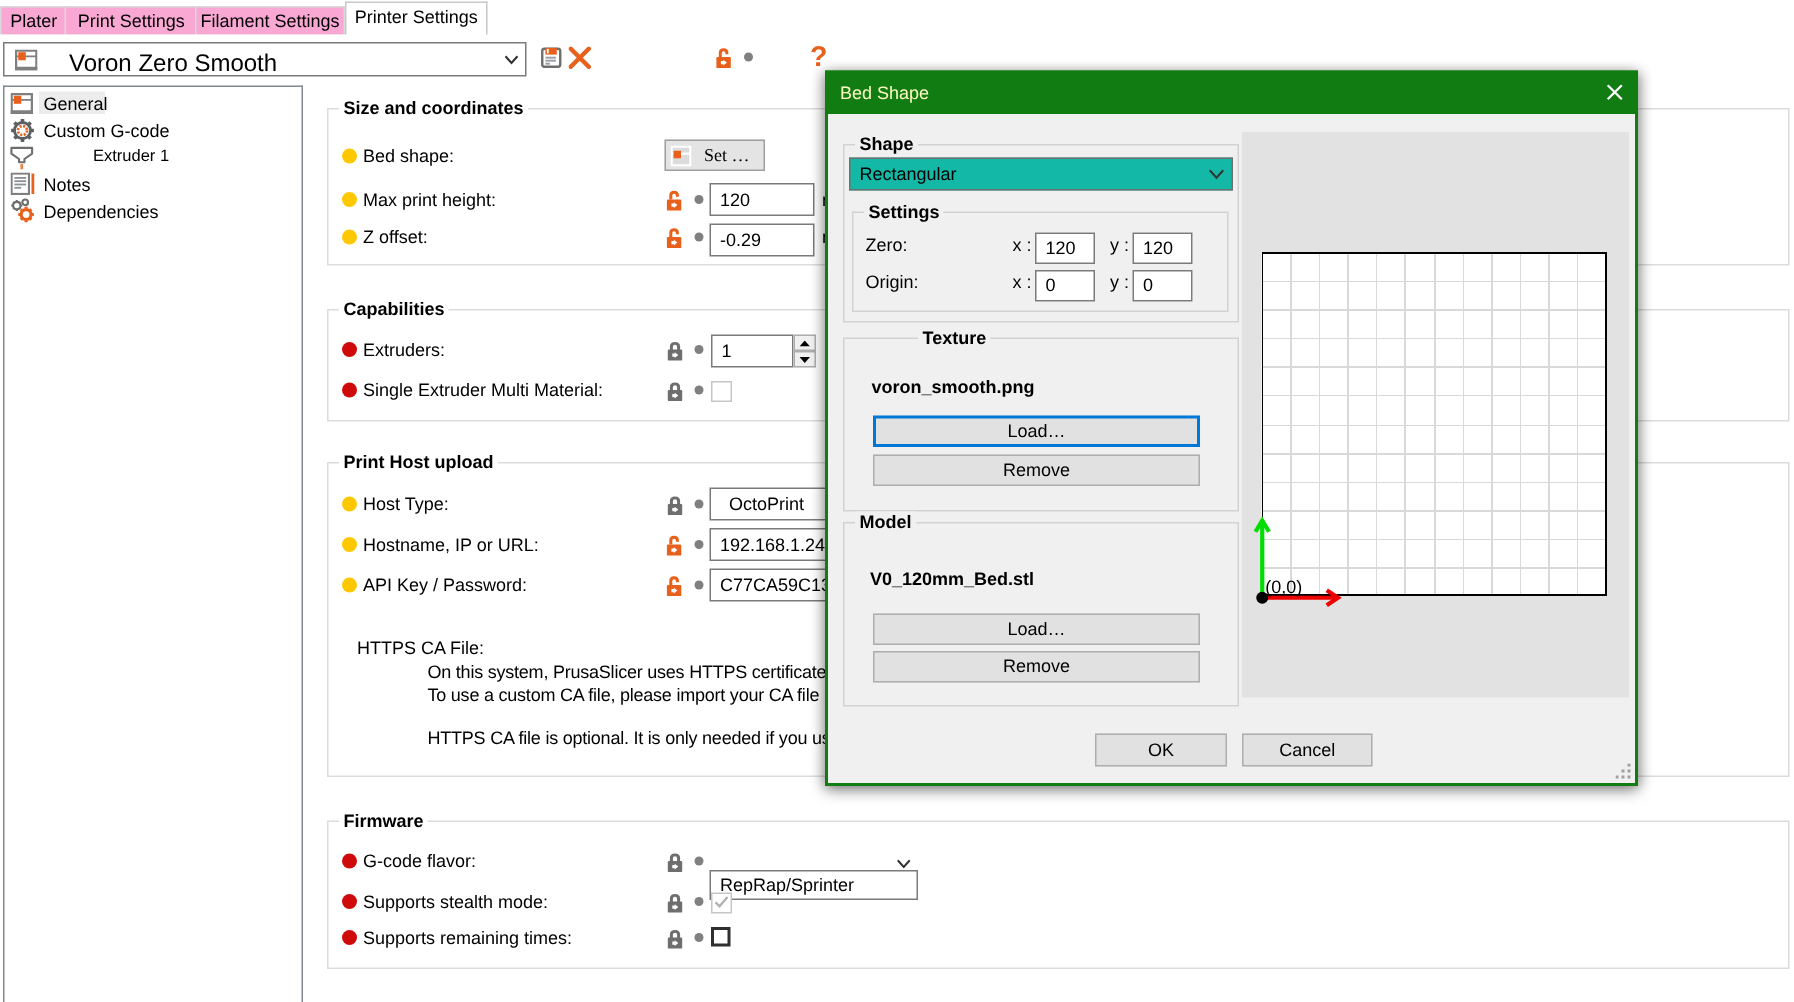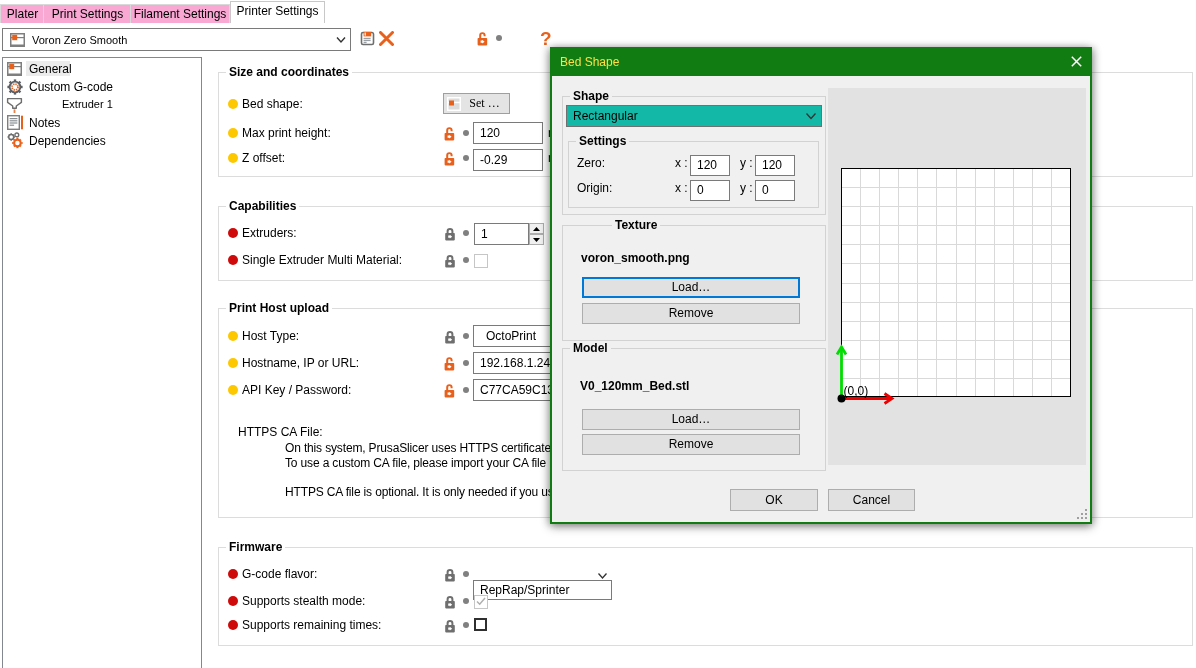--- a/index.html
+++ b/index.html
@@ -37,7 +37,7 @@
   <rect x="0" y="11.5" width="15" height="2.5" fill="#7f7f7f"></rect>
   <rect x="2.2" y="1.8" width="5" height="5.4" fill="#e8611c"></rect>
 </svg>
-<div class="abs" style="left:32px;top:34px;font-size:11px;">Voron Zero Smooth</div>
+<div class="abs" style="left:46px;top:34px;font-size:16px;">Voron Zero Smooth</div>
 <svg class="abs" style="left:336px;top:36px;" width="10" height="8" viewBox="0 0 10 8">
     <path d="M1 1.5 L5 6 L9 1.5" fill="none" stroke="#333" stroke-width="1.4"></path>
   </svg>

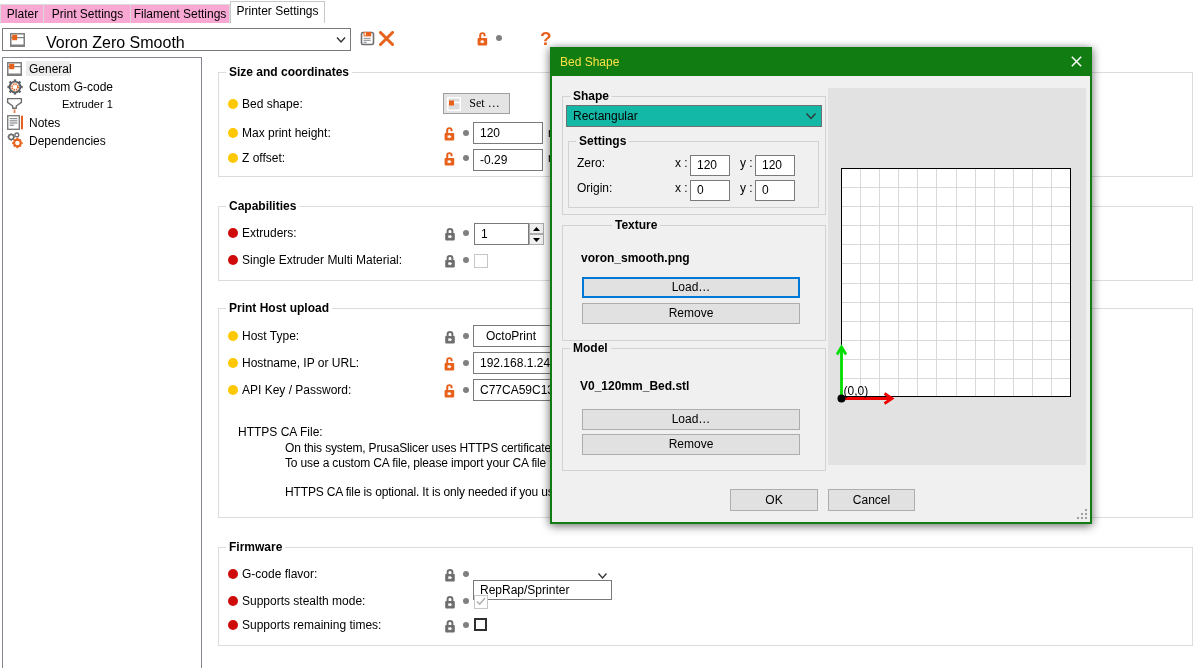--- a/index.html
+++ b/index.html
@@ -274,7 +274,7 @@
 
 <div class="abs dlg" style="left:550px;top:47px;width:542px;height:477px;background:#f0f0f0;border:2px solid #117c11;box-sizing:border-box;box-shadow:0 3px 9px rgba(0,0,0,0.38),-3px 0 7px rgba(0,0,0,0.14),3px 0 7px rgba(0,0,0,0.14);">
 
-  <div class="abs" style="left:-2px;top:-2px;width:542px;height:29px;background:#117c11;color:#fde047;">
+  <div class="abs" style="left:-2px;top:-2px;width:542px;height:29px;background:#117c11;color:#fef9c3;">
     <span style="position:absolute;left:10px;top:8px;font-size:12px;">Bed Shape</span>
     <svg style="position:absolute;right:10px;top:9px;" width="11" height="11" viewBox="0 0 11 11">
       <path d="M0.8 0.8 L10.2 10.2 M10.2 0.8 L0.8 10.2" stroke="#fff" stroke-width="1.5"></path>

